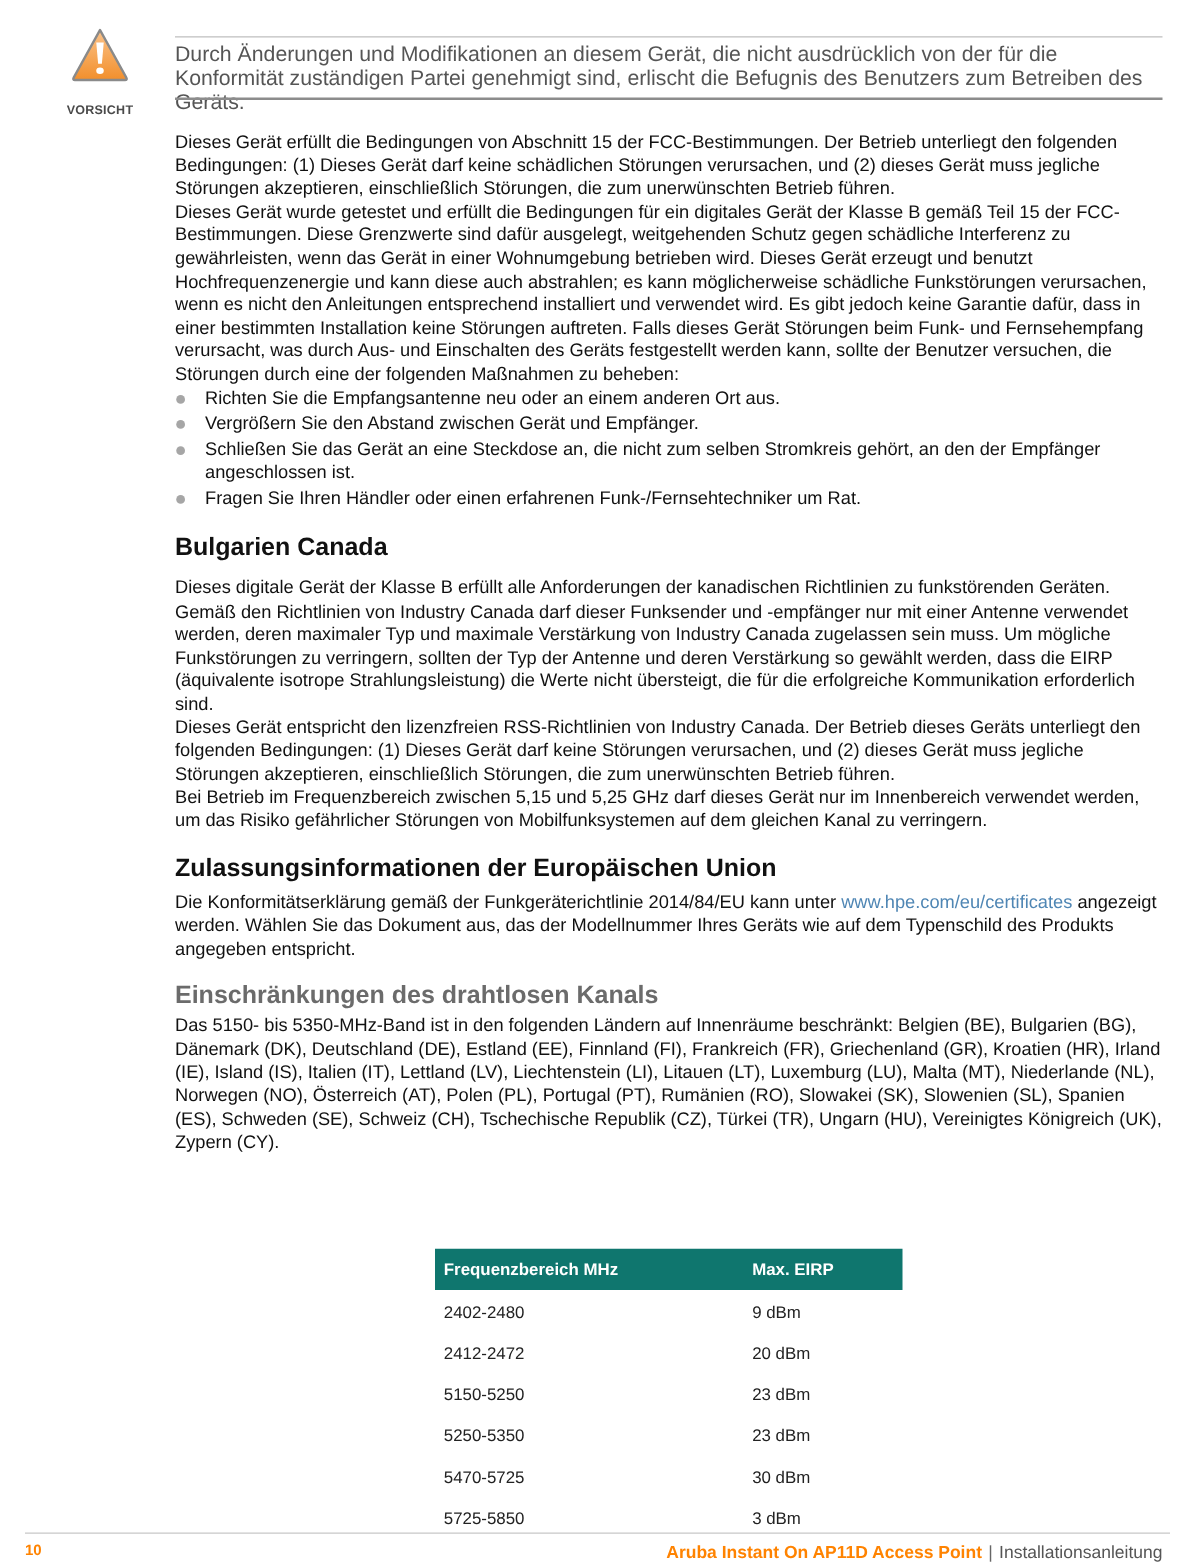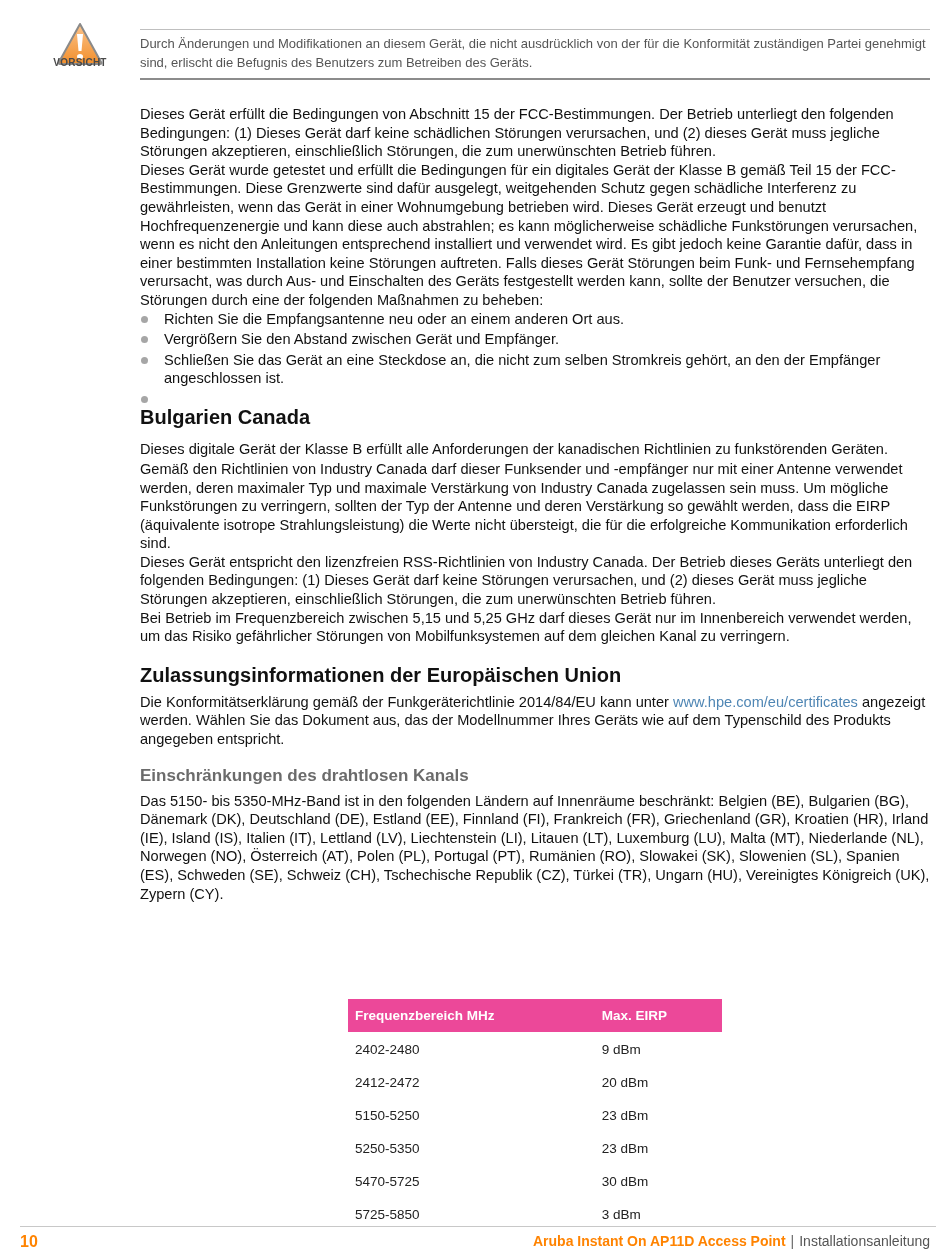--- a/index.html
+++ b/index.html
@@ -12,7 +12,7 @@
   .caution-label { position: absolute; left: 0; top: 35px; width: 60px; text-align: center;
                    font-size: 10px; font-weight: bold; color: #4a4a4a; letter-spacing: 0.2px; }
   .caution-rule-top { position: absolute; left: 140px; top: 29px; width: 790px; height: 1px; background: #bfbfbf; }
-  .caution-text { position: absolute; left: 140px; top: 34px; width: 790px; font-size: 13px;
+  .caution-text { position: absolute; left: 140px; top: 34px; width: 790px; font-size: 17px;
                   line-height: 19px; color: #555555; }
   .caution-rule-bottom { position: absolute; left: 140px; top: 78px; width: 790px; height: 2px; background: #8c8c8c; }
 

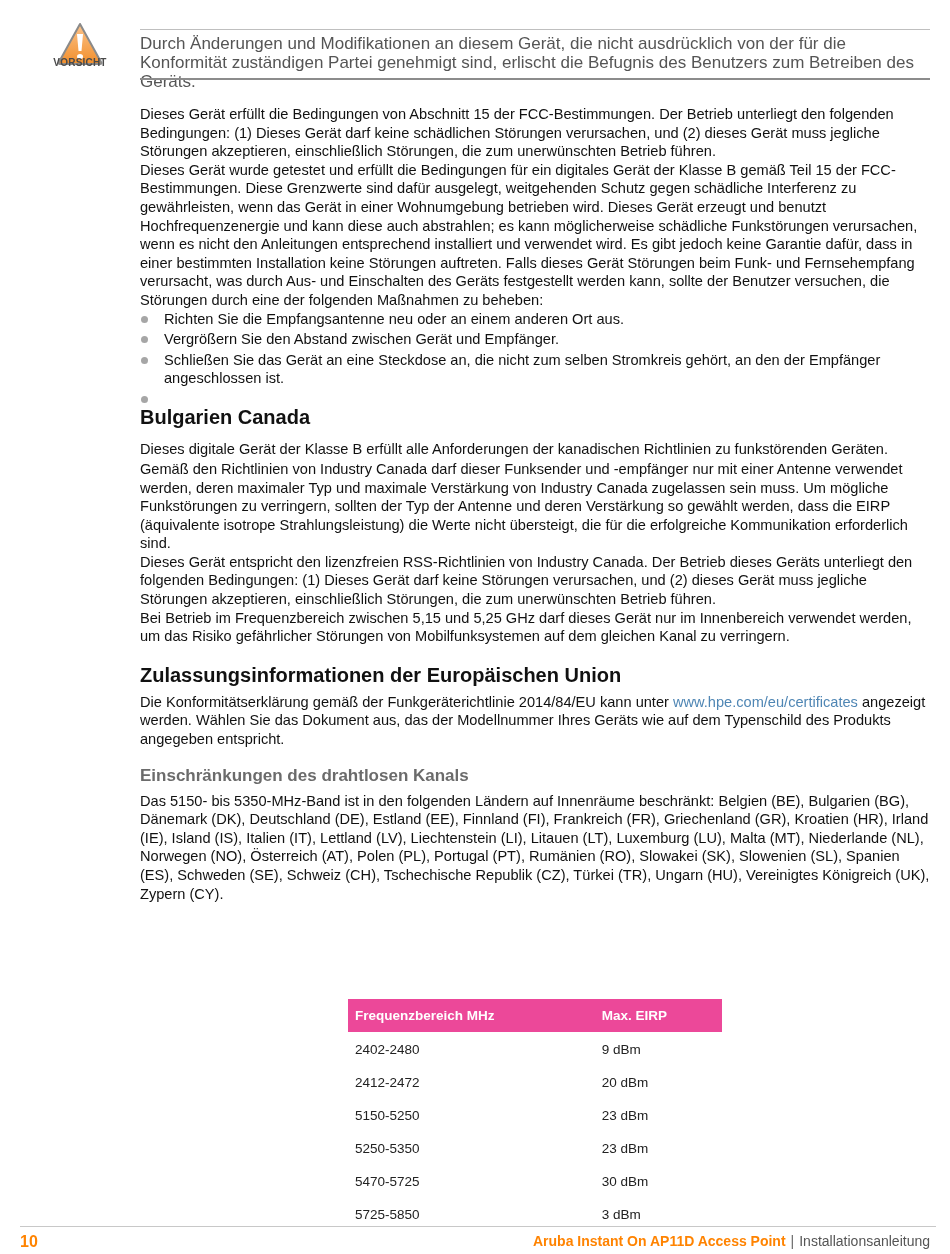--- a/index.html
+++ b/index.html
@@ -9,7 +9,7 @@
   .caution { position: absolute; left: 0; top: 0; width: 950px; height: 90px; }
   .caution-icon { position: absolute; left: 50px; top: 22px; width: 60px; height: 62px; }
   .caution-icon svg { position: absolute; left: 7px; top: 0; }
-  .caution-label { position: absolute; left: 0; top: 35px; width: 60px; text-align: center;
+  .caution-label { position: absolute; left: 0; top: 61px; width: 60px; text-align: center;
                    font-size: 10px; font-weight: bold; color: #4a4a4a; letter-spacing: 0.2px; }
   .caution-rule-top { position: absolute; left: 140px; top: 29px; width: 790px; height: 1px; background: #bfbfbf; }
   .caution-text { position: absolute; left: 140px; top: 34px; width: 790px; font-size: 17px;

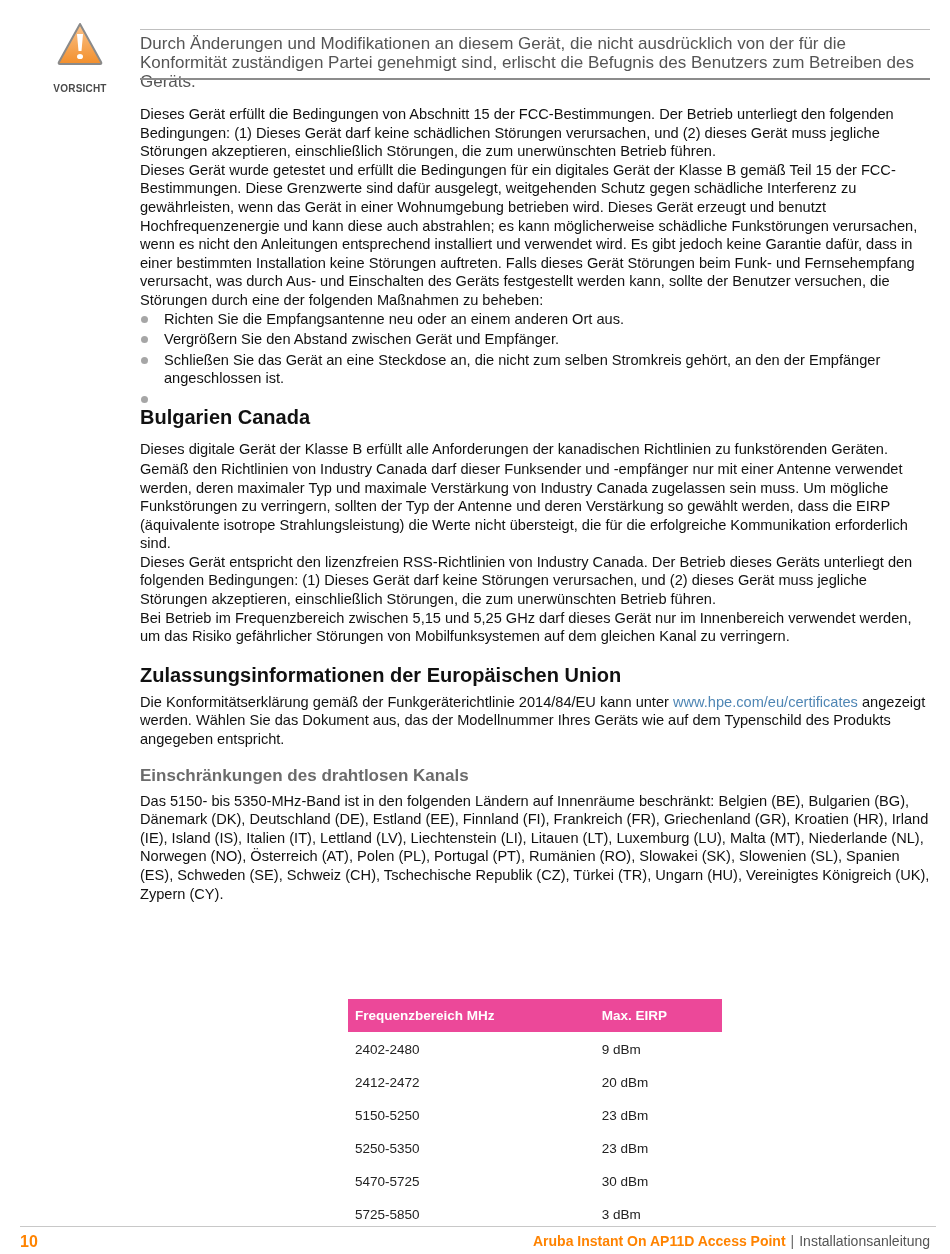--- a/index.html
+++ b/index.html
@@ -80,7 +80,7 @@
       <li><span class="dot"></span><span>Richten Sie die Empfangsantenne neu oder an einem anderen Ort aus.</span></li>
       <li><span class="dot"></span><span>Vergrößern Sie den Abstand zwischen Gerät und Empfänger.</span></li>
       <li><span class="dot"></span><span>Schließen Sie das Gerät an eine Steckdose an, die nicht zum selben Stromkreis gehört, an den der Empfänger angeschlossen ist.</span></li>
-      <li><span class="dot"></span></li>
+      <li><span class="dot"></span><span>Fragen Sie Ihren Händler oder einen erfahrenen Funk-/Fernsehtechniker um Rat.</span></li>
     </ul>
   </section>
 

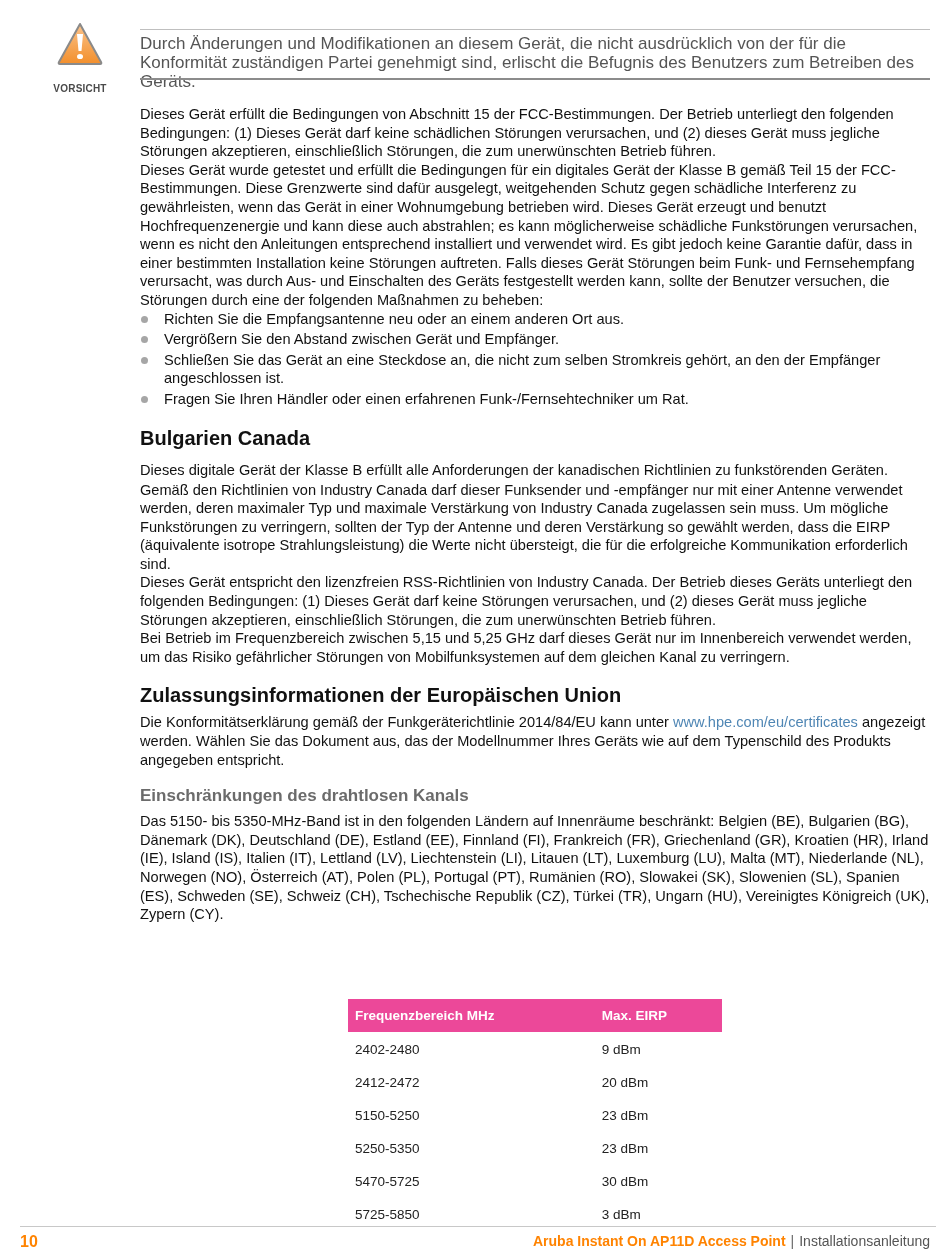--- a/index.html
+++ b/index.html
@@ -18,7 +18,7 @@
 
   .content { position: absolute; left: 140px; top: 105px; width: 790px; }
   h2 { font-size: 20px; font-weight: bold; margin: 0; line-height: 28px; color: #111; }
-  h3 { font-size: 17px; font-weight: bold; margin: 0; line-height: 22px; color: #6b6b6b; }
+  h3 { font-size: 20px; font-weight: bold; margin: 0; line-height: 22px; color: #6b6b6b; }
   p { margin: 0; font-size: 14.6px; line-height: 18.6px; }
   .sec-fcc h2 { margin-bottom: 4px; }
   .sec-ic { margin-top: 15px; }

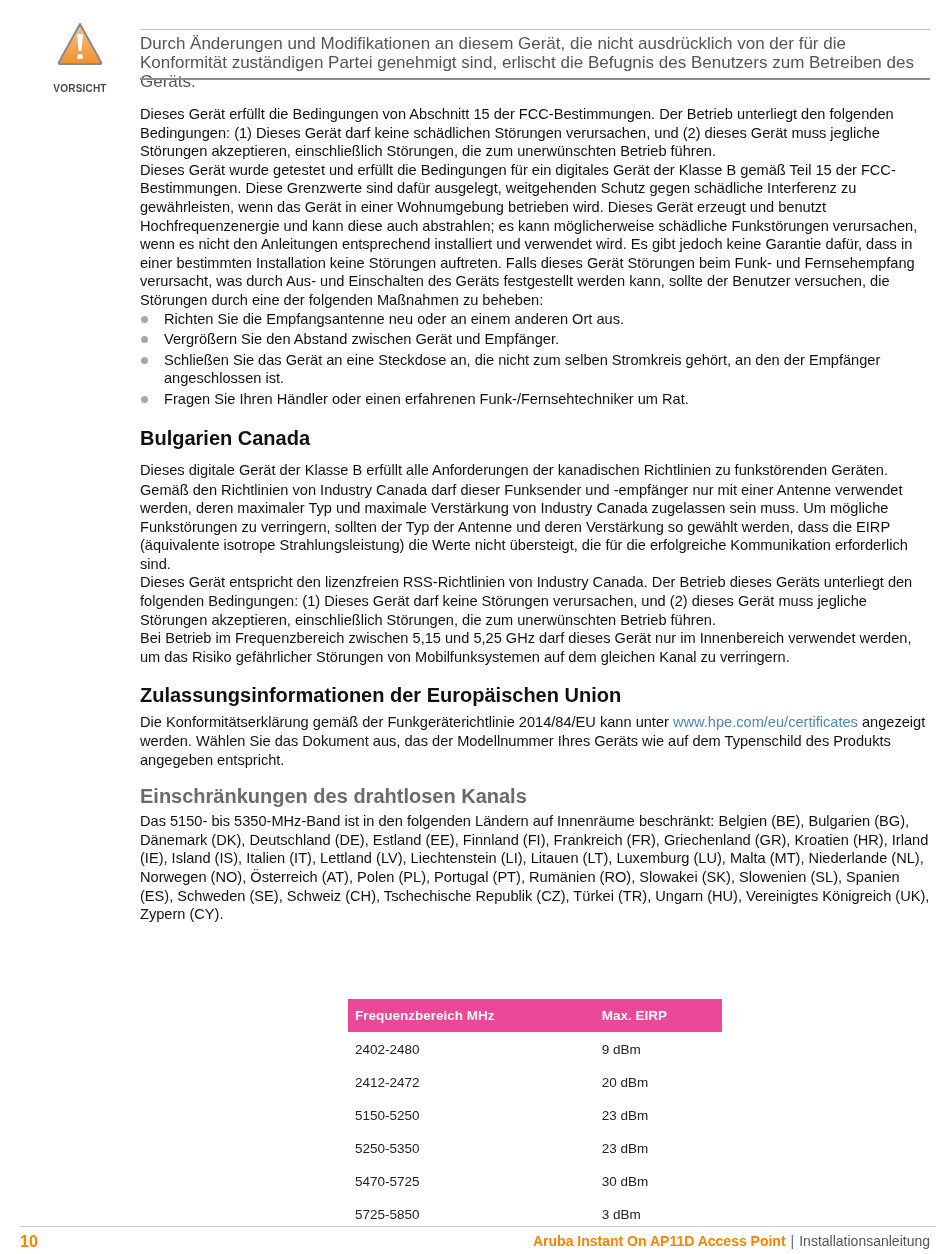--- a/index.html
+++ b/index.html
@@ -35,7 +35,7 @@
   ul.bullets li .dot { position: absolute; left: 1px; top: 6px; width: 7px; height: 7px; border-radius: 50%; background: #a6a6a6; }
 
   table.freq { position: absolute; left: 348px; top: 999px; width: 374px; border-collapse: collapse; }
-  table.freq th { background: #ec4899; color: #ffffff; font-size: 13.5px; font-weight: bold; text-align: left;
+  table.freq th { background: #0f766e; color: #ffffff; font-size: 13.5px; font-weight: bold; text-align: left;
                   padding: 0 7px; height: 33px; }
   table.freq td { font-size: 13.5px; text-align: left; padding: 3px 7px; height: 27px; color: #222; }
   table.freq th.col2, table.freq td.col2 { padding-left: 6px; }

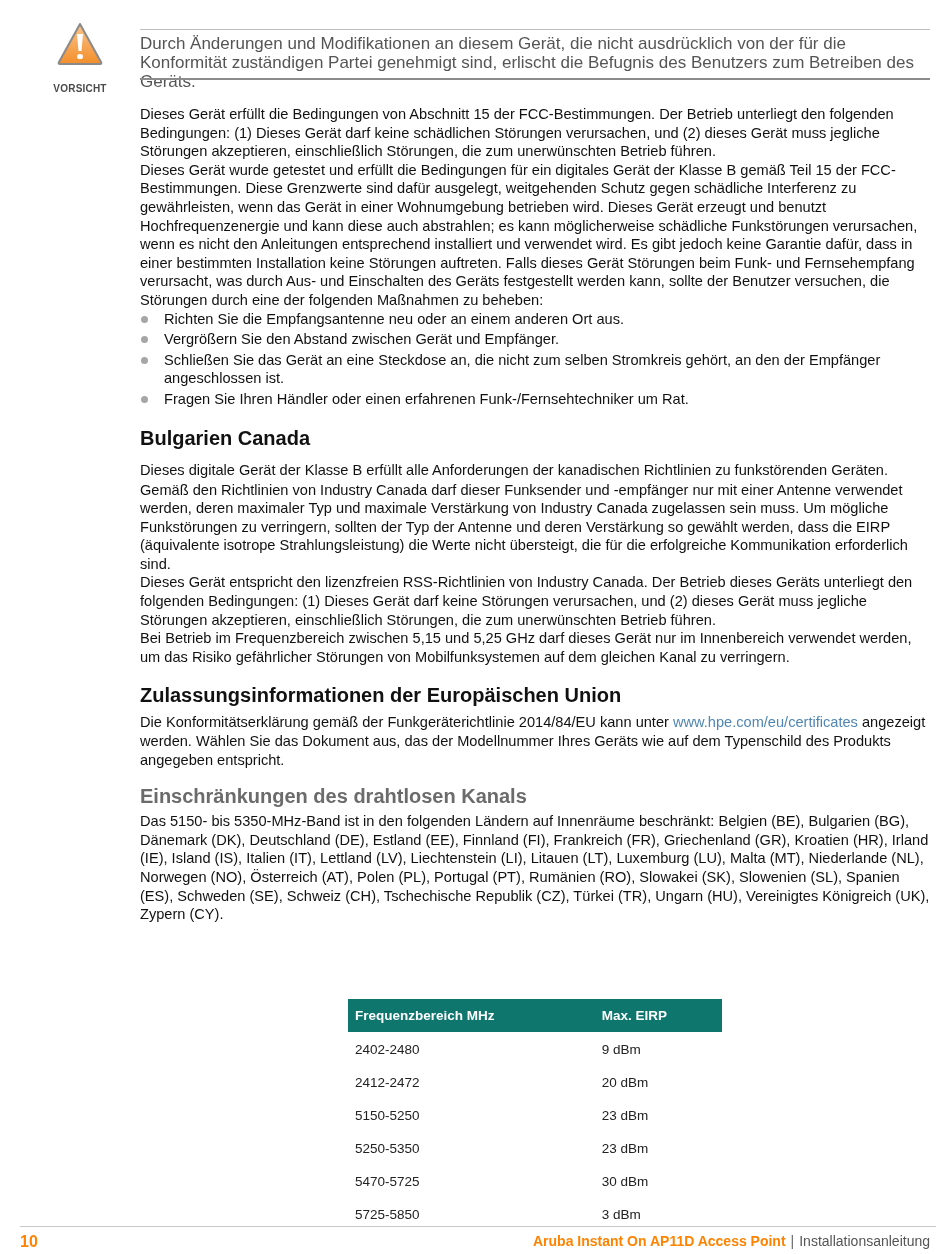--- a/index.html
+++ b/index.html
@@ -42,7 +42,7 @@
   table.freq tr.first td { padding-top: 4px; }
 
   .footer-rule { position: absolute; left: 20px; top: 1226px; width: 916px; height: 1px; background: #c8c8c8; }
-  .page-num { position: absolute; left: 20px; top: 1233px; font-size: 16px; font-weight: bold; color: #ff8300; }
+  .page-num { position: absolute; left: 20px; top: 1233px; font-size: 12px; font-weight: bold; color: #ff8300; }
   .footer-right { position: absolute; right: 20px; top: 1233px; font-size: 14px; white-space: nowrap; }
   .footer-product { font-weight: bold; color: #ff8300; }
   .footer-sep { color: #666; margin: 0 5px; }

